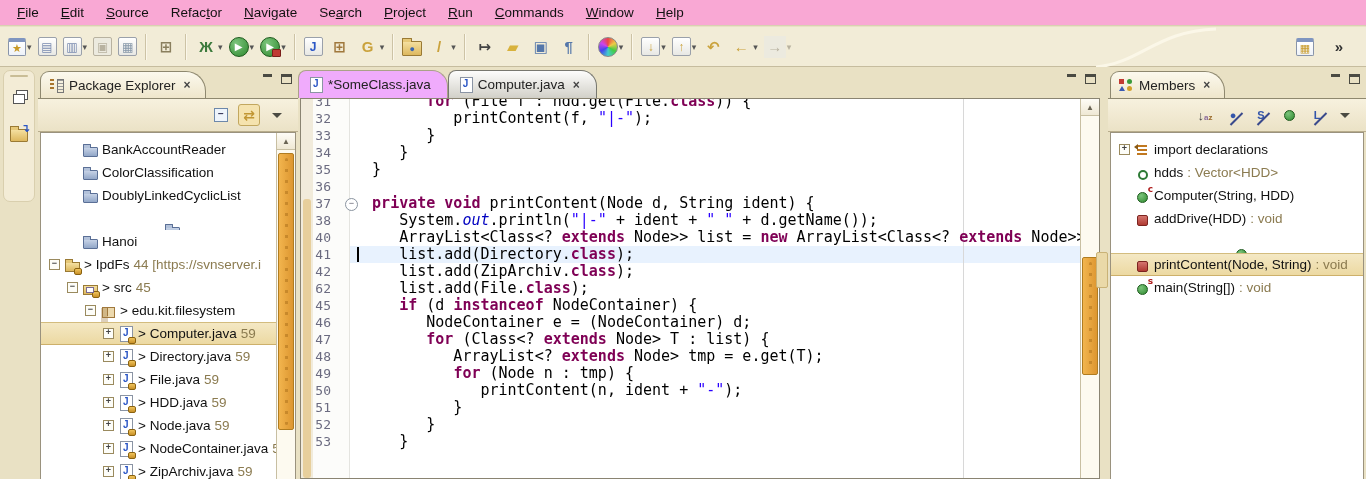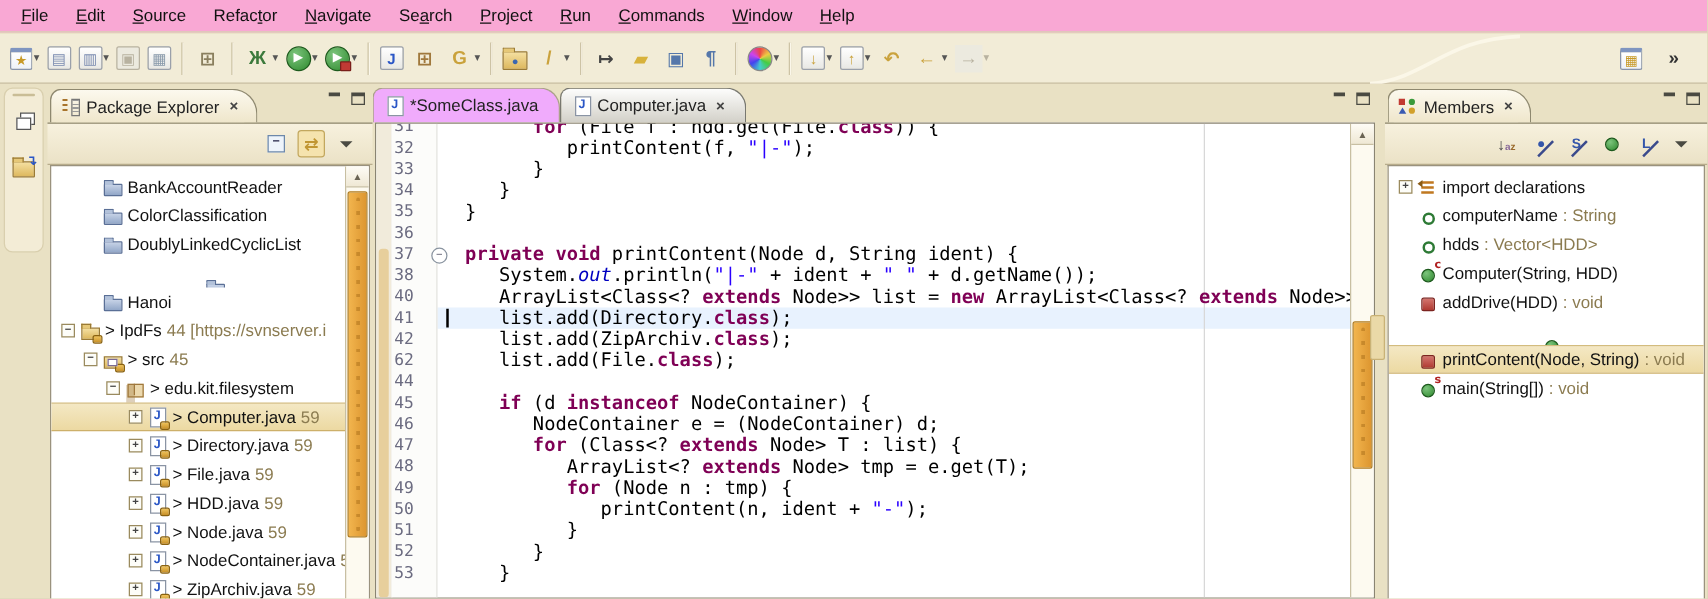--- a/index.html
+++ b/index.html
@@ -609,12 +609,6 @@
           <div class="trow" style="padding-left: 8px;">
             <span class="exp none"></span>
             <span class="icn i-fring"></span>
-            <span class="tlabel">computerName</span>
-            <span class="tdecor"> : String</span>
-          </div>
-          <div class="trow" style="padding-left: 8px;">
-            <span class="exp none"></span>
-            <span class="icn i-fring"></span>
             <span class="tlabel">hdds</span>
             <span class="tdecor"> : Vector&lt;HDD&gt;</span>
           </div>

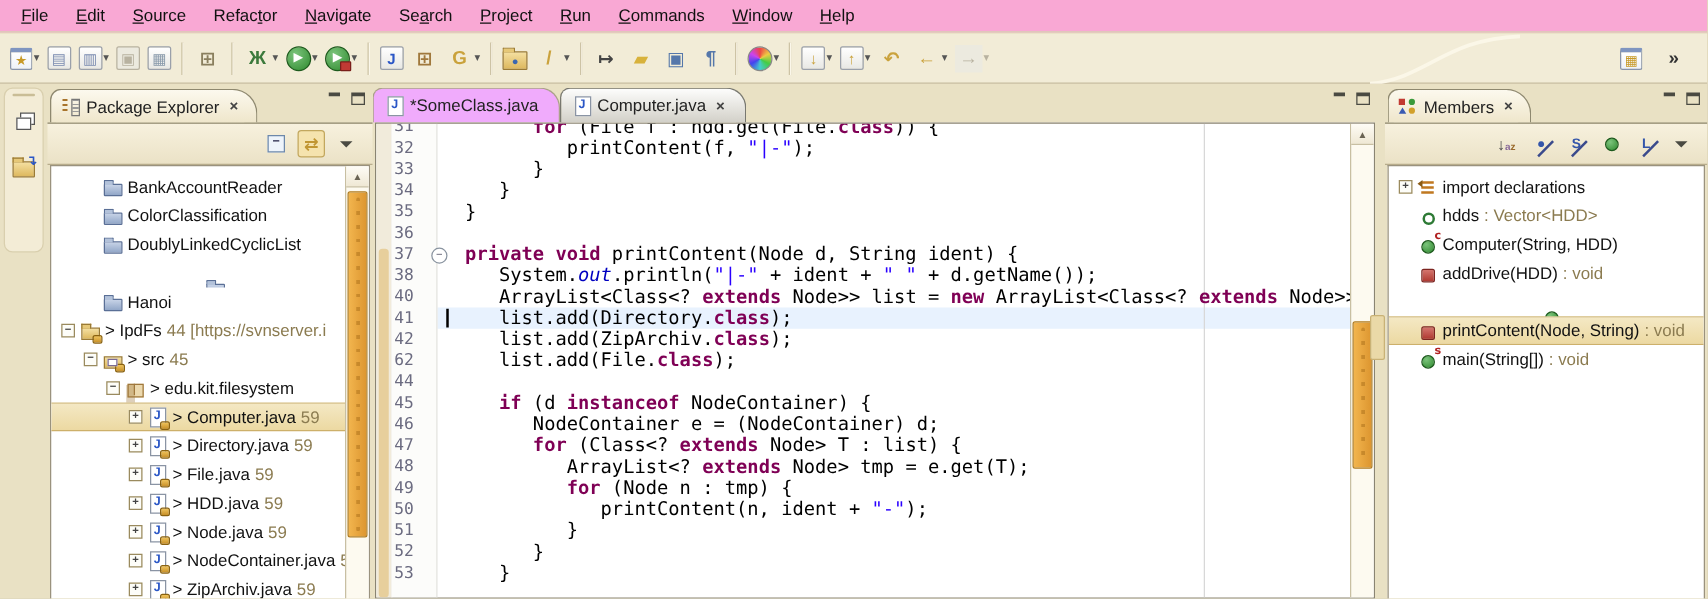--- a/index.html
+++ b/index.html
@@ -511,10 +511,6 @@
             <code class="ctext"><span class="p">      list.add(File.</span><span class="k">class</span><span class="p">);</span></code>
           </div>
           <div class="cline">
-            <span class="ln">44</span>
-            <code class="ctext"></code>
-          </div>
-          <div class="cline">
             <span class="ln">45</span>
             <code class="ctext"><span class="p">      </span><span class="k">if</span><span class="p"> (d </span><span class="k">instanceof</span><span class="p"> NodeContainer) {</span></code>
           </div>

